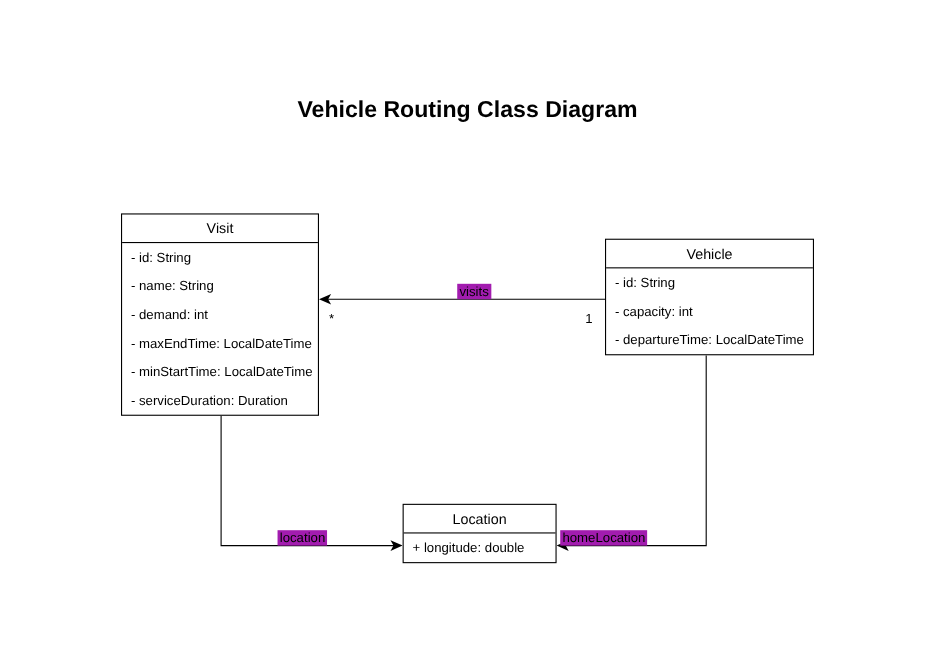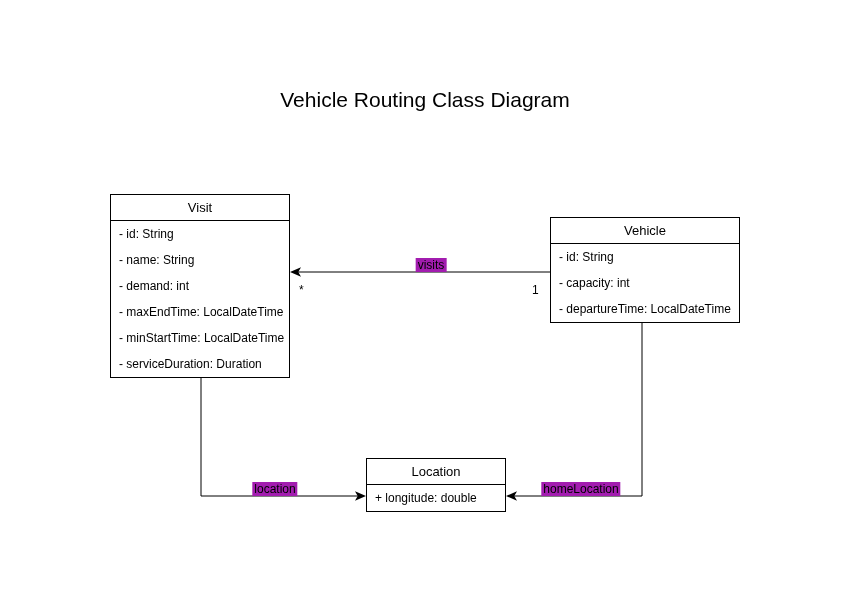--- a/index.html
+++ b/index.html
@@ -18,7 +18,7 @@
     width: 850px;
     text-align: center;
     font-size: 21px;
-    font-weight: normal;
+    font-weight: bold;
     color: #000000;
   }
   svg.edges { position: absolute; left: 0; top: 0; width: 850px; height: 600px; }

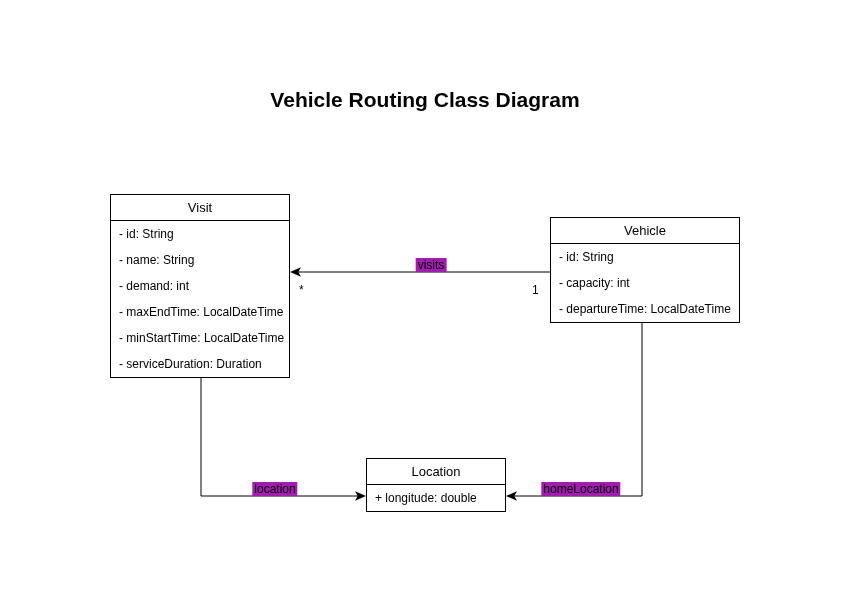--- a/index.html
+++ b/index.html
@@ -55,7 +55,7 @@
   }
   #label-visits       { left: 431px; top: 258px; }
   #label-location     { left: 275px; top: 482px; }
-  #label-homelocation { left: 581px; top: 482px; }
+  #label-homelocation { left: 549px; top: 482px; }
   .multiplicity {
     position: absolute;
     font-size: 12px;

